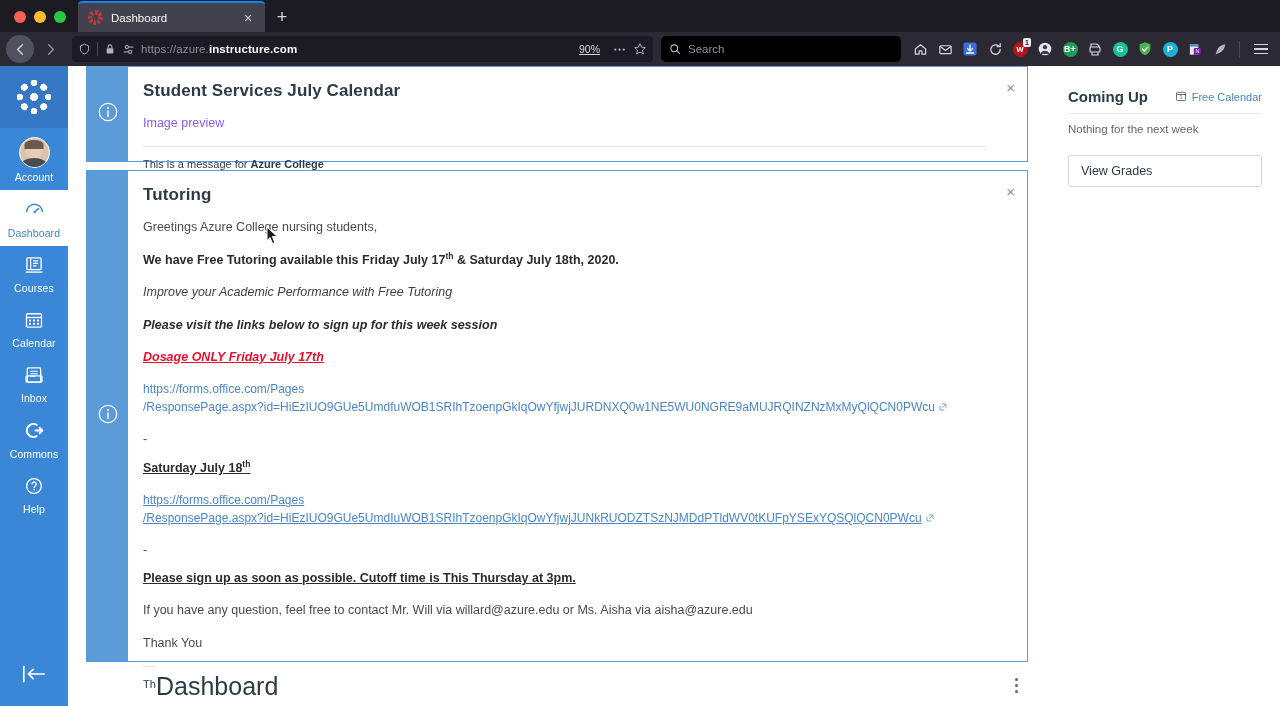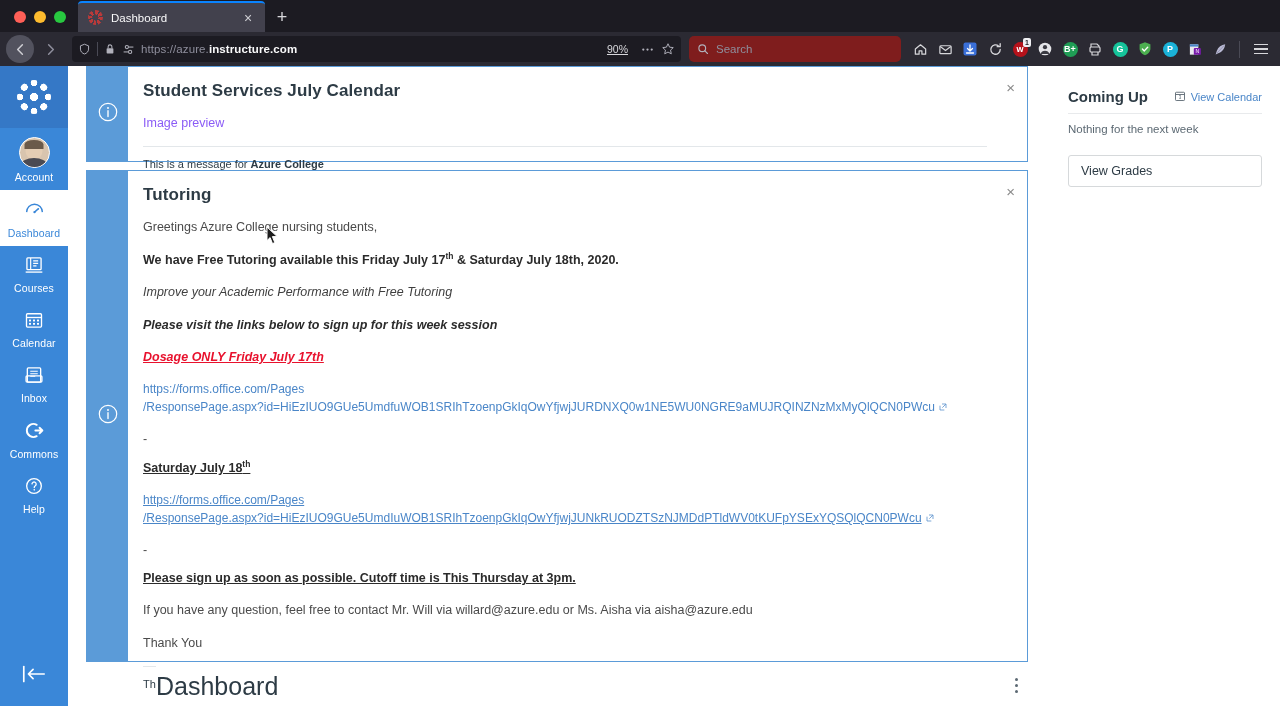--- a/index.html
+++ b/index.html
@@ -82,7 +82,7 @@
   .ico { color: #b1b1bb; display: flex; align-items: center; }
 
   .searchbar {
-    width: 212px; height: 26px; background: #7f1d1d; border-radius: 5px;
+    width: 240px; height: 26px; background: #000000; border-radius: 5px;
     display: flex; align-items: center; gap: 7px; padding: 0 8px;
     margin-right: 6px; flex: none;
   }

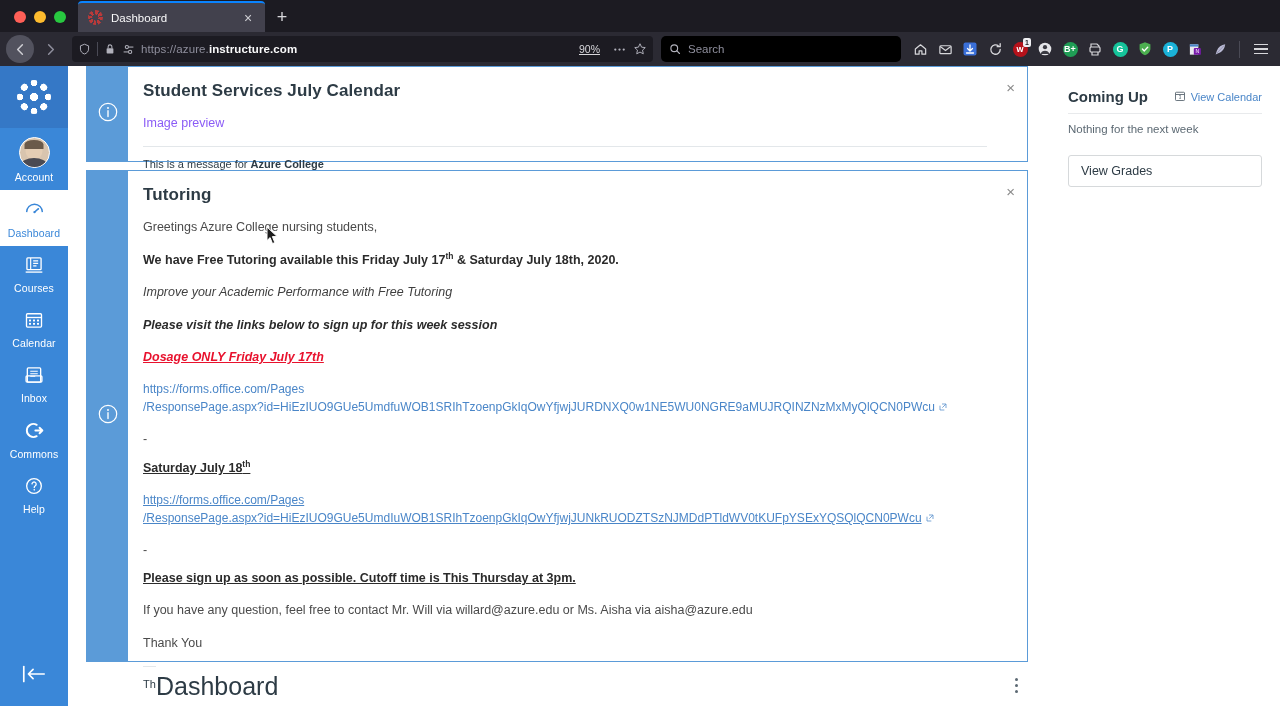--- a/index.html
+++ b/index.html
@@ -587,7 +587,7 @@
                   <text x="8" y="12" font-size="6" fill="#5c6973" text-anchor="middle" font-family="Liberation Sans">3</text>
                 </svg>
             </span>
-            <span>View Calendar</span>
+            <span>Free Calendar</span>
           </span>
         </div>
         <div class="rail-rule"></div>

